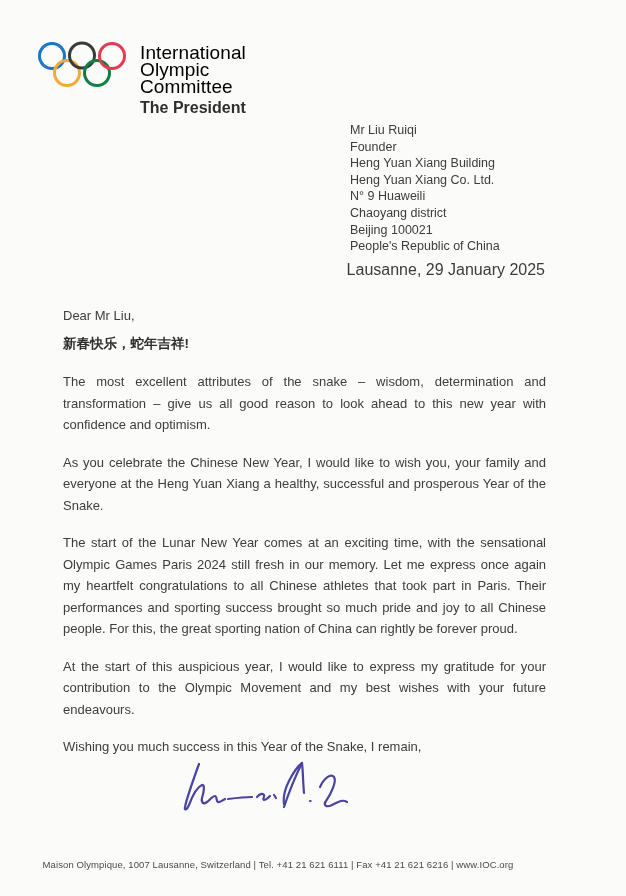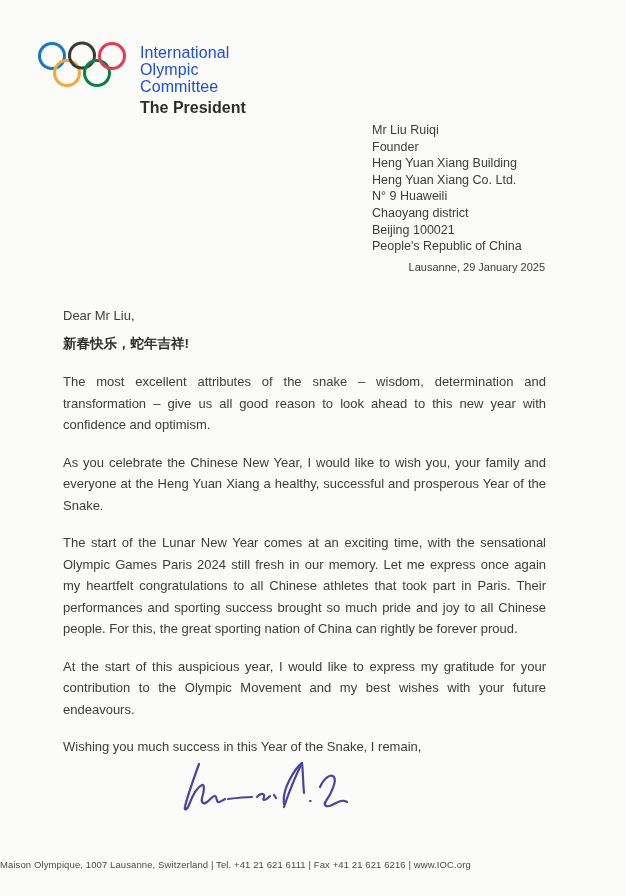--- a/index.html
+++ b/index.html
@@ -24,9 +24,9 @@
     position: absolute;
     left: 140px;
     top: 44px;
-    font-size: 16px;
+    font-size: 19px;
     line-height: 17px;
-    color: #1d4ed8;
+    color: #000000;
     letter-spacing: 0.1px;
   }
   .president {

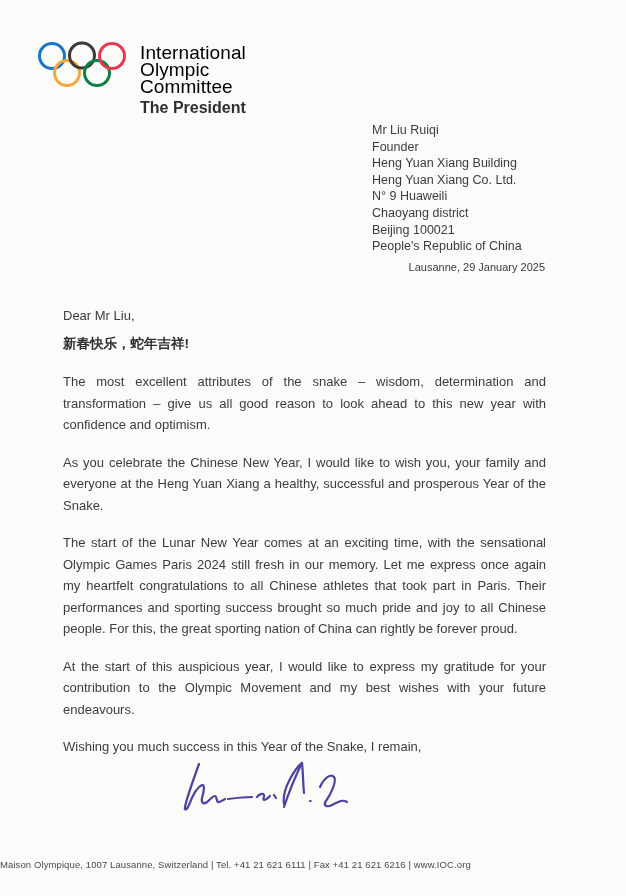--- a/index.html
+++ b/index.html
@@ -45,7 +45,6 @@
     font-size: 12.5px;
     line-height: 16.6px;
     color: #3c3c3c;
-    margin-left: 22px;
   }
   
   .dateline {

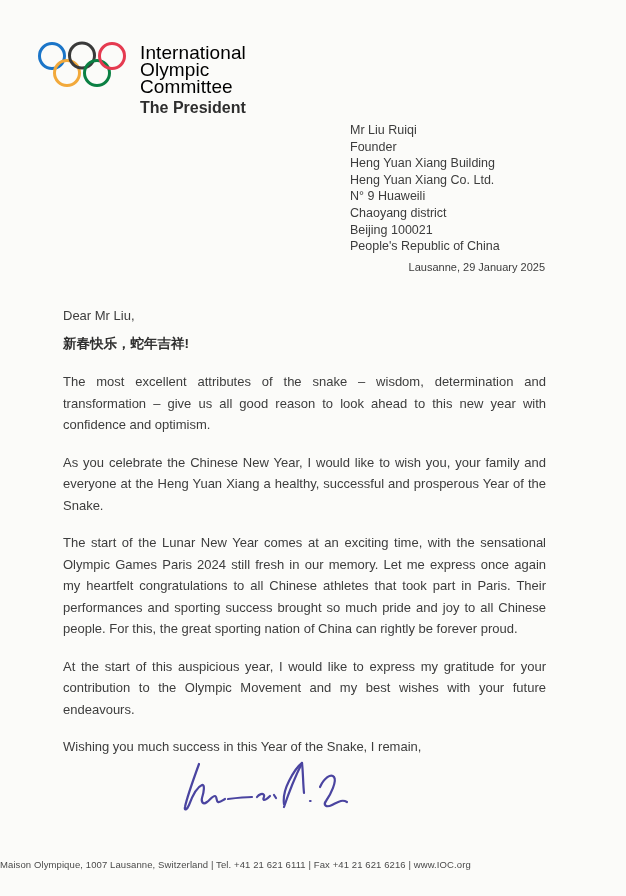--- a/index.html
+++ b/index.html
@@ -51,7 +51,7 @@
     position: absolute;
     right: 81px;
     top: 261px;
-    font-size: 11px;
+    font-size: 16px;
     color: #3c3c3c;
   }
   

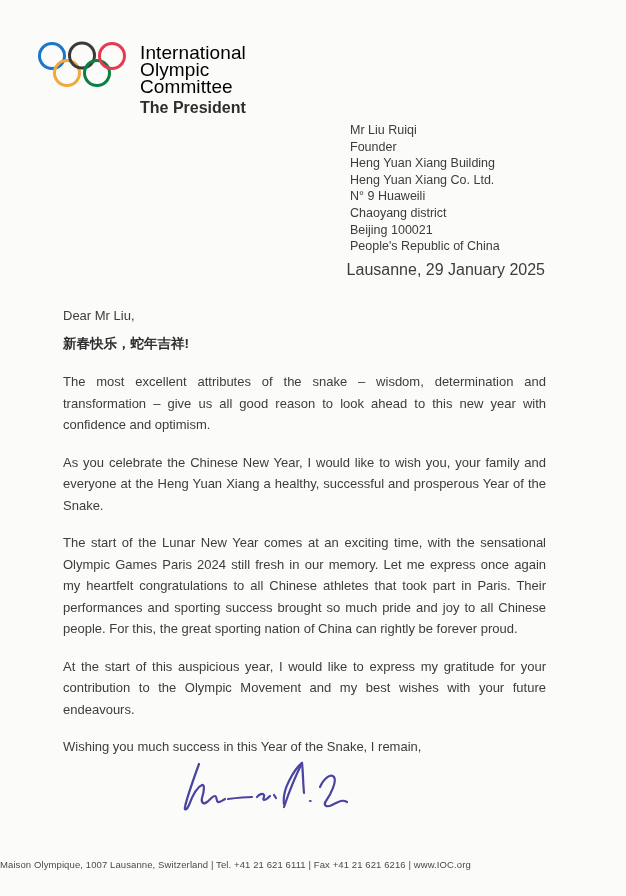--- a/index.html
+++ b/index.html
@@ -89,6 +89,7 @@
     left: 0;
     right: 70px;
     bottom: 26px;
+    text-align: center;
     font-size: 9.5px;
     color: #4a4a4a;
     letter-spacing: 0.1px;

